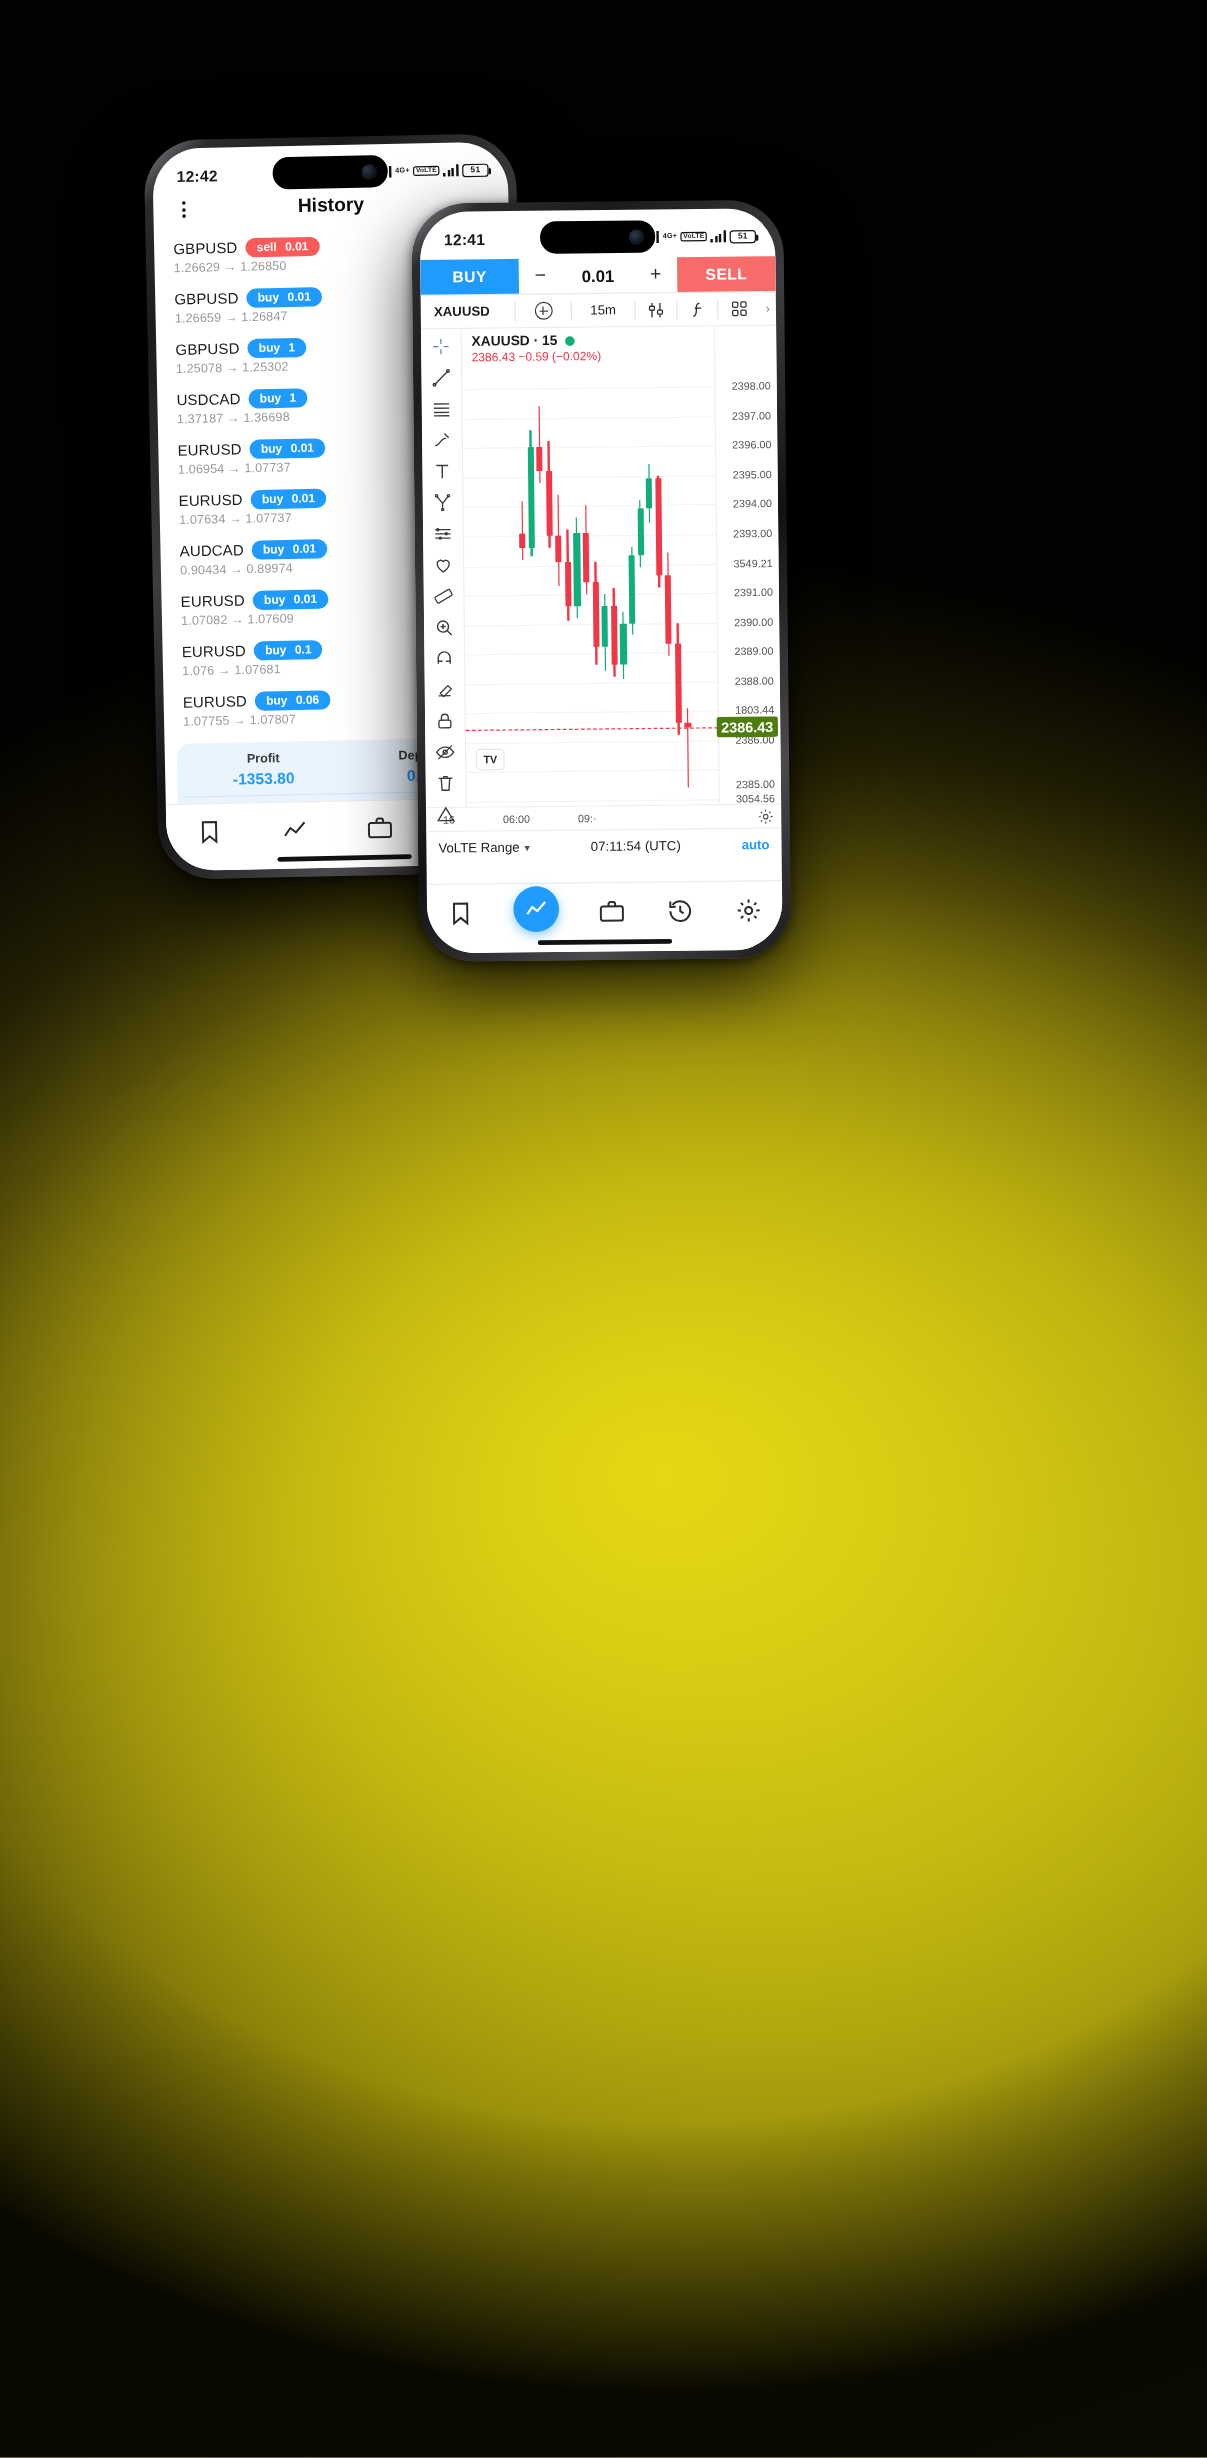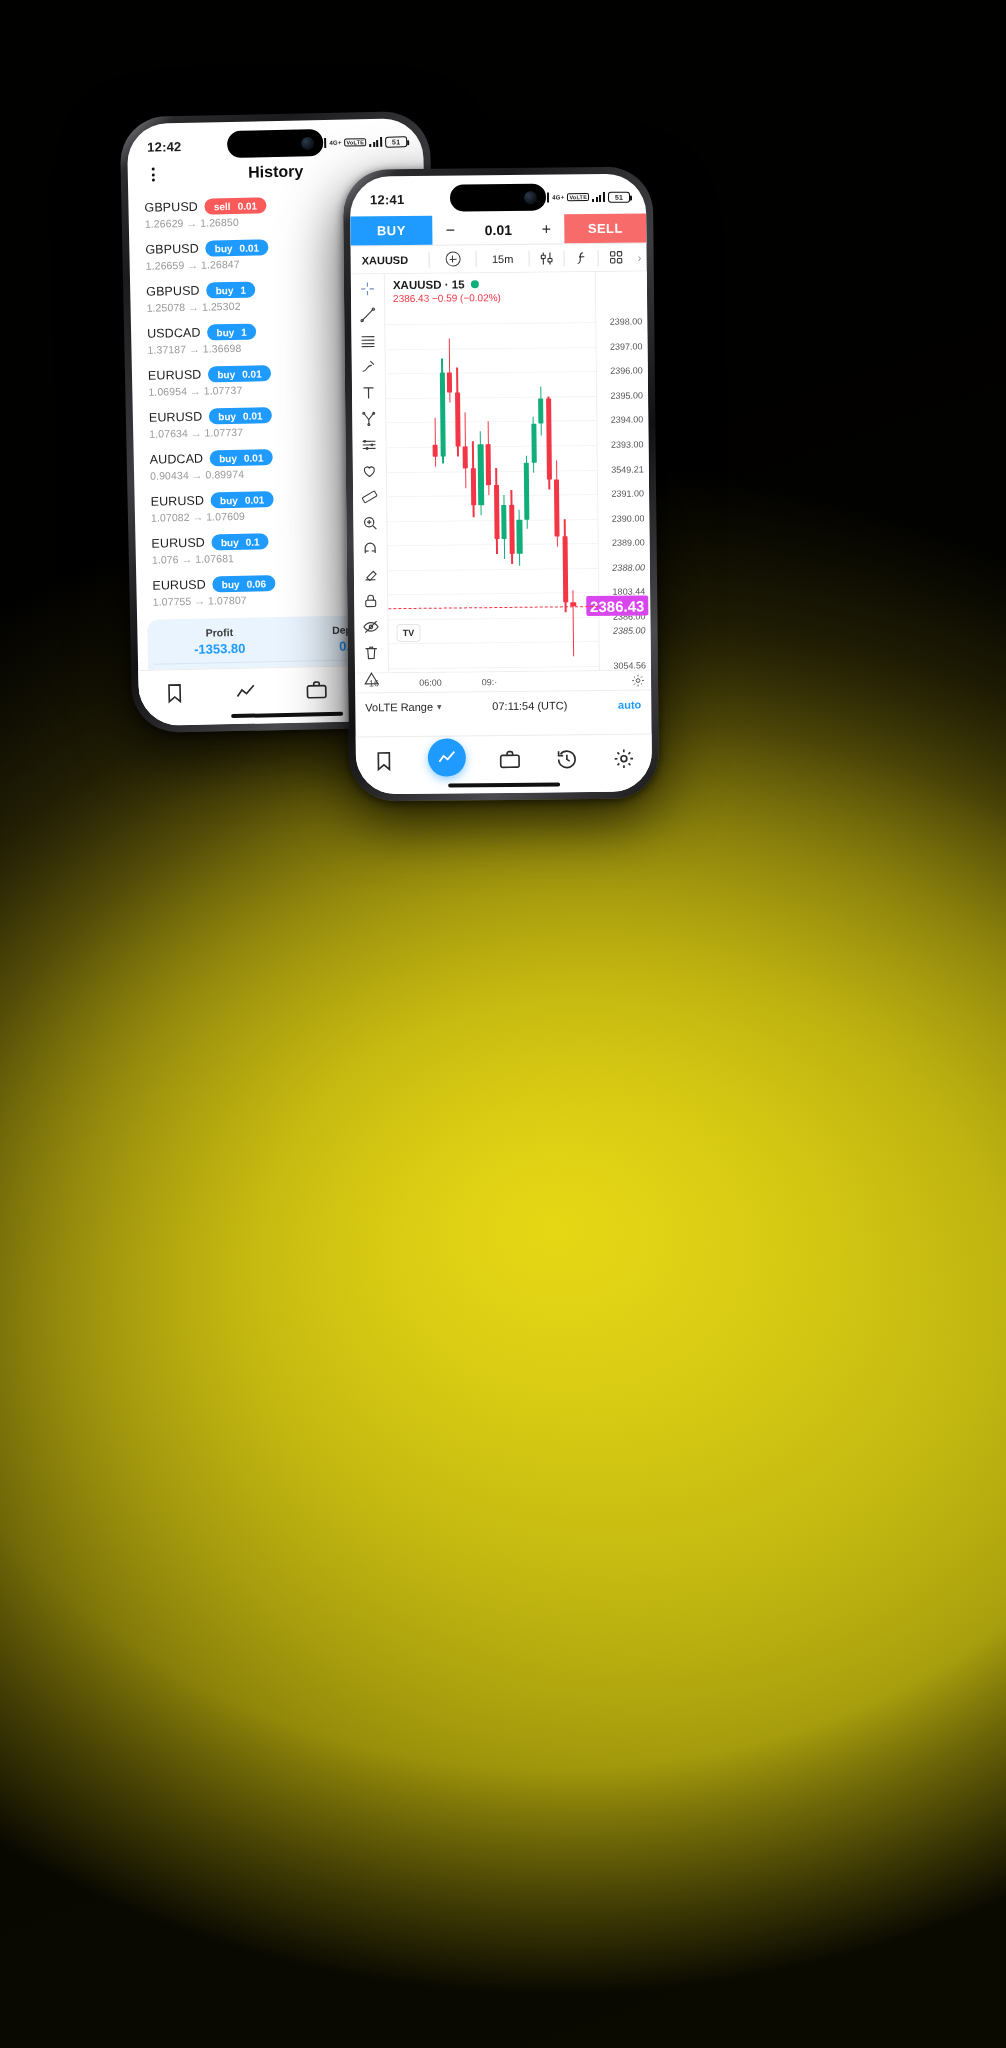--- a/index.html
+++ b/index.html
@@ -822,7 +822,7 @@
           <div class="pa-tick" style="top: 222.138px;">2391.00</div>
           <div class="pa-tick" style="top: 246.69px;">2390.00</div>
           <div class="pa-tick" style="top: 271.241px;">2389.00</div>
-          <div class="pa-tick" style="top: 295.793px; font-style: italic;">2388.00</div>
+          <div class="pa-tick" style="top: 295.793px;">2388.00</div>
           <div class="pa-tick" style="top: 320.345px;">1803.44</div>
           <div class="pa-tick" style="top: 344.897px;">2386.00</div>
           <div class="pa-tick" style="top: 359px; font-style: italic;">2385.00</div>

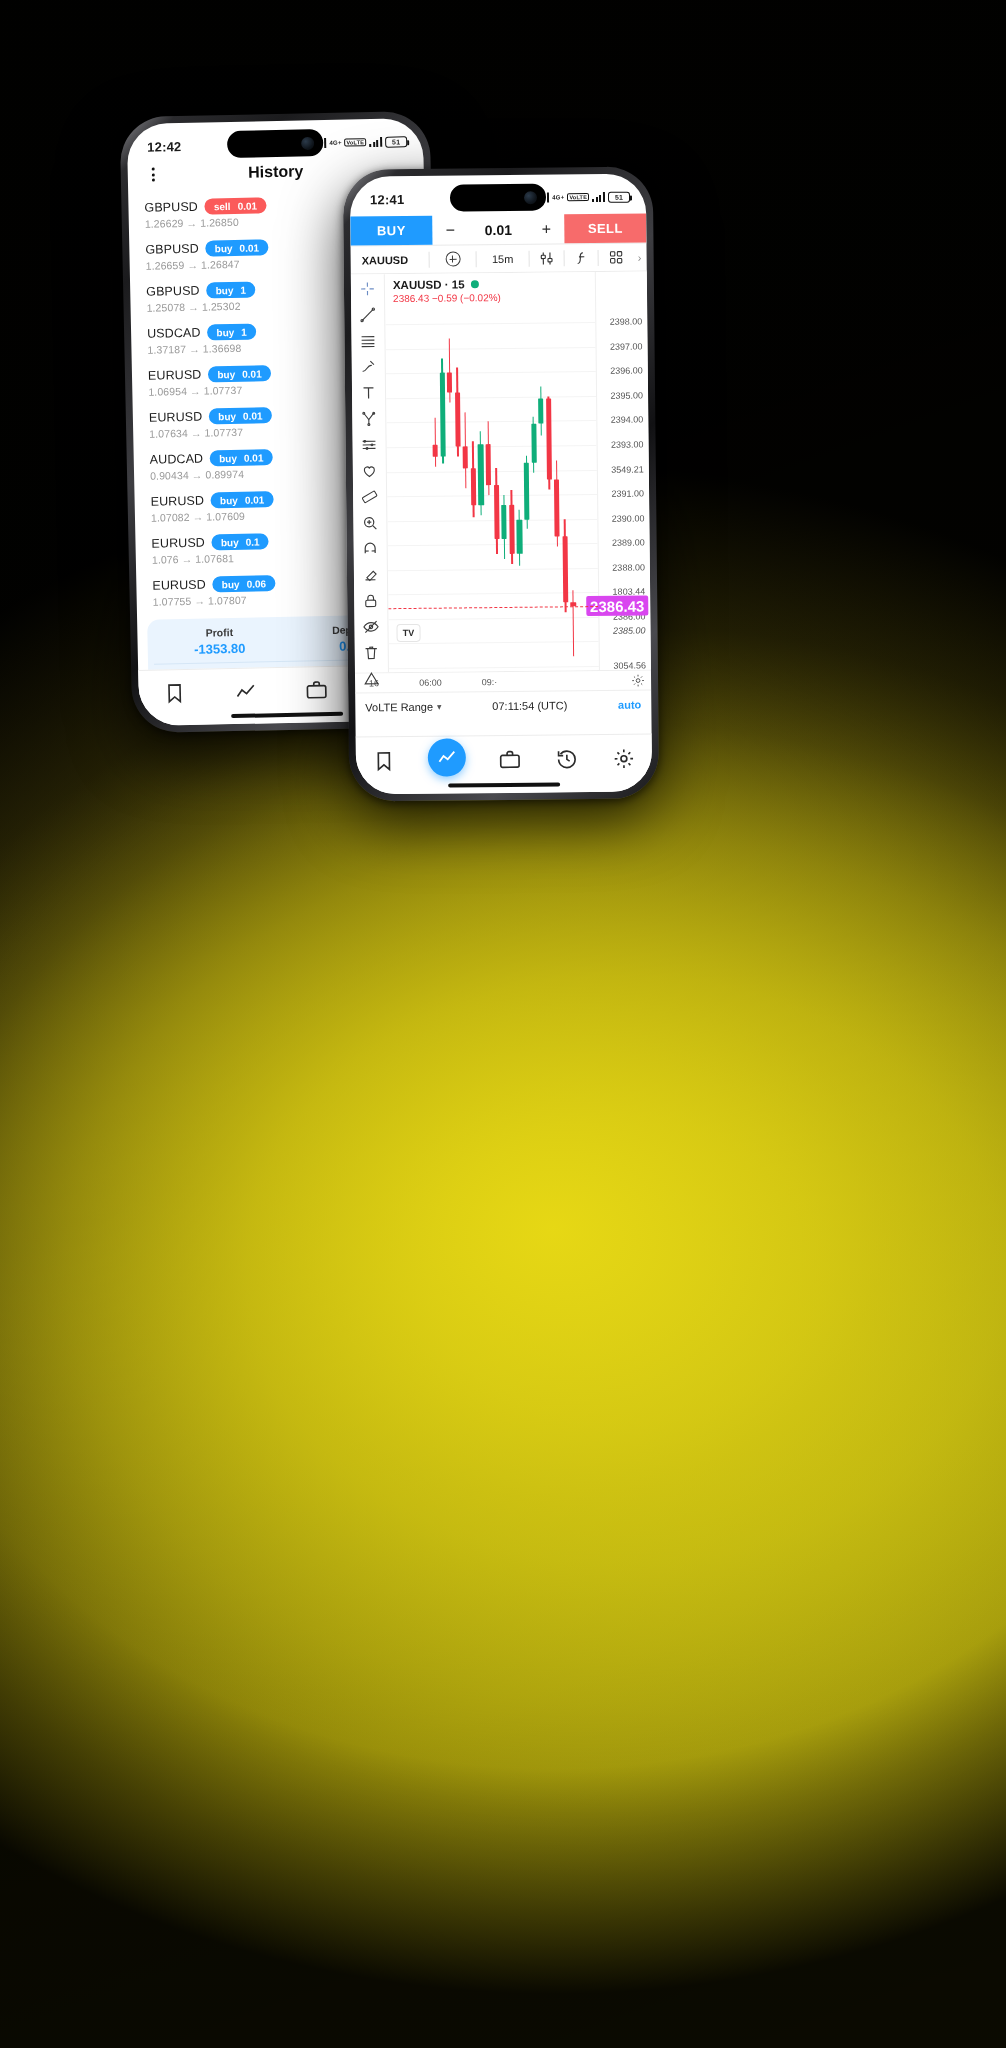--- a/index.html
+++ b/index.html
@@ -195,7 +195,7 @@
   .pa-tick { position: absolute; right: 5px; transform: translateY(-50%); margin-left: 38px; }
   .pa-cur {
     position: absolute; right: 2px; transform: translateY(-50%);
-    background: #d946ef; color: #fff; font-size: 15px; font-weight: 600;
+    background: #4d7c0f; color: #fff; font-size: 12px; font-weight: 600;
     padding: 1.5px 4px; border-radius: 2px;
   }
   .gridline { position: absolute; left: 0; right: 0; height: 1px; background: #f4f4f4; }

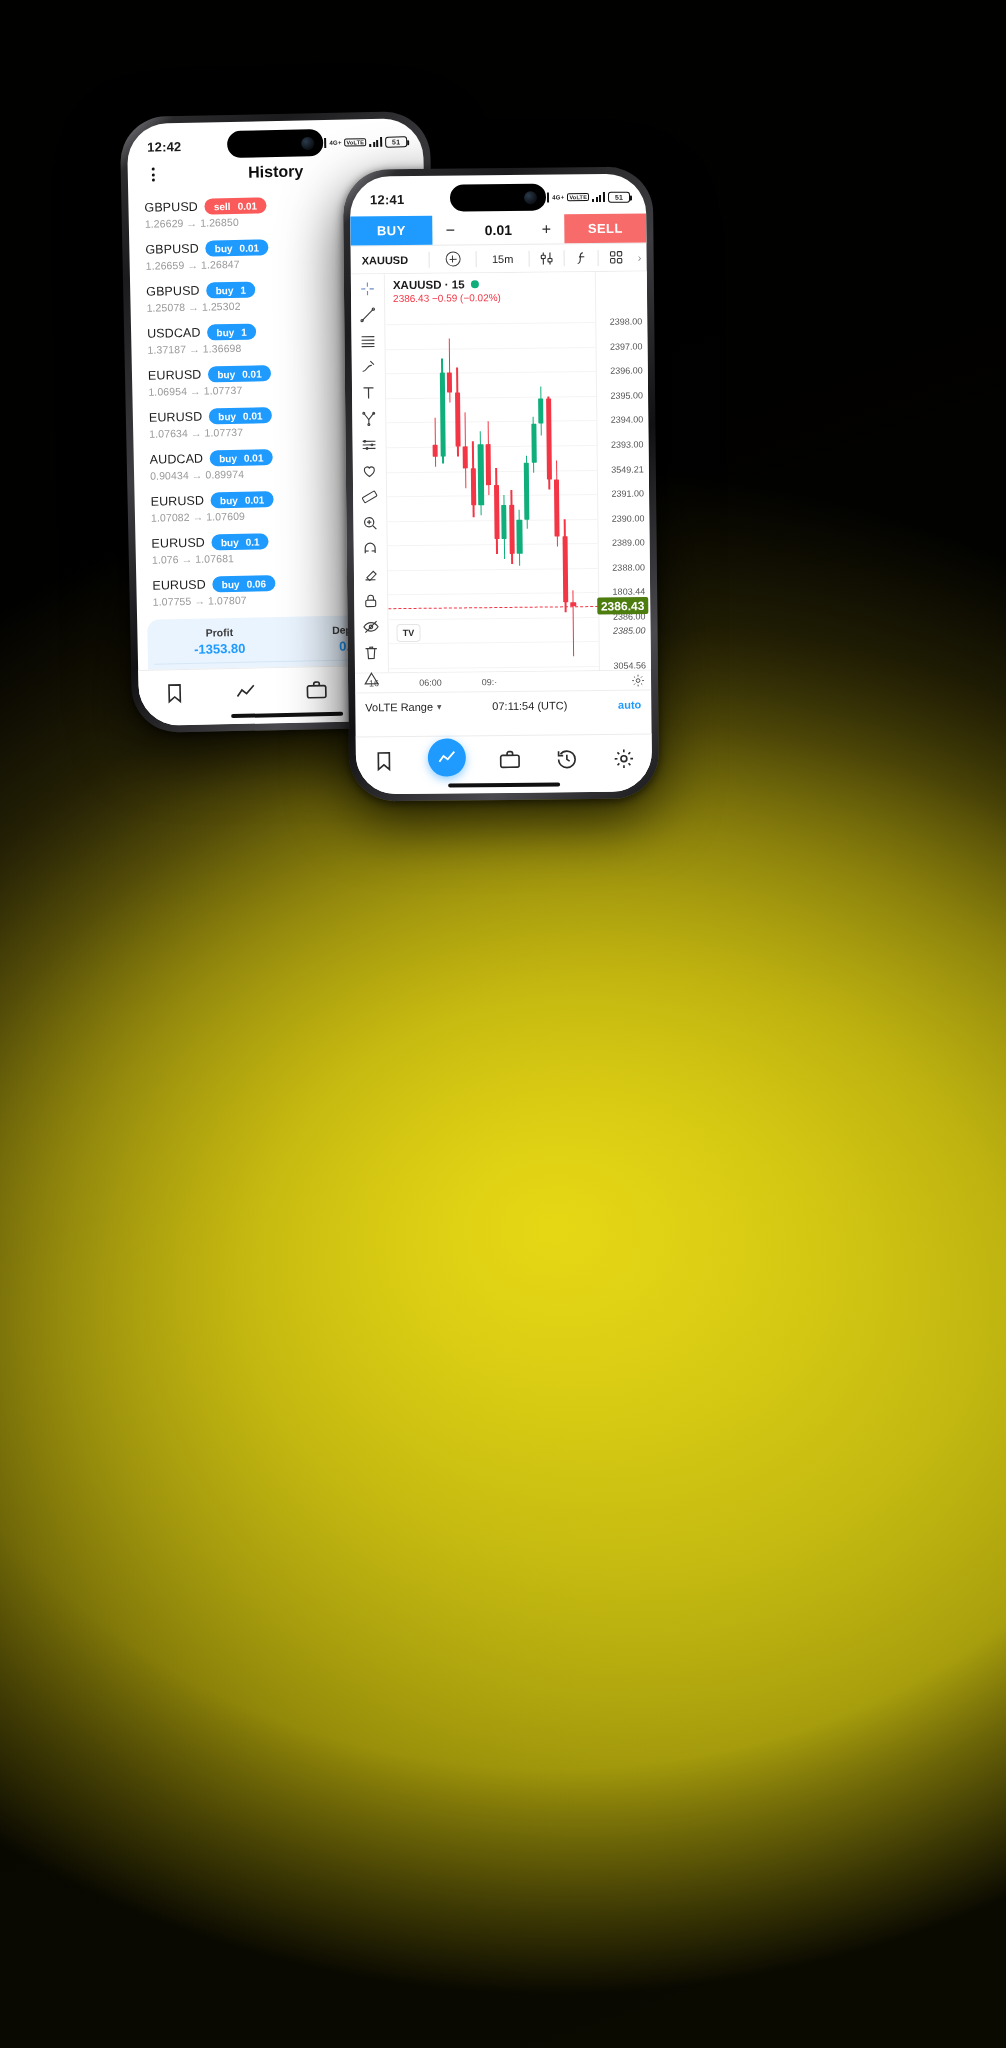--- a/index.html
+++ b/index.html
@@ -825,7 +825,7 @@
           <div class="pa-tick" style="top: 295.793px;">2388.00</div>
           <div class="pa-tick" style="top: 320.345px;">1803.44</div>
           <div class="pa-tick" style="top: 344.897px;">2386.00</div>
-          <div class="pa-tick" style="top: 359px; font-style: italic;">2385.00</div>
+          <div class="pa-tick" style="top: 382px;">2385.00</div>
           <div class="pa-tick" style="top: 394px;">3054.56</div>
           <div class="pa-cur" style="top: 334.339px;">2386.43</div>
         </div>

